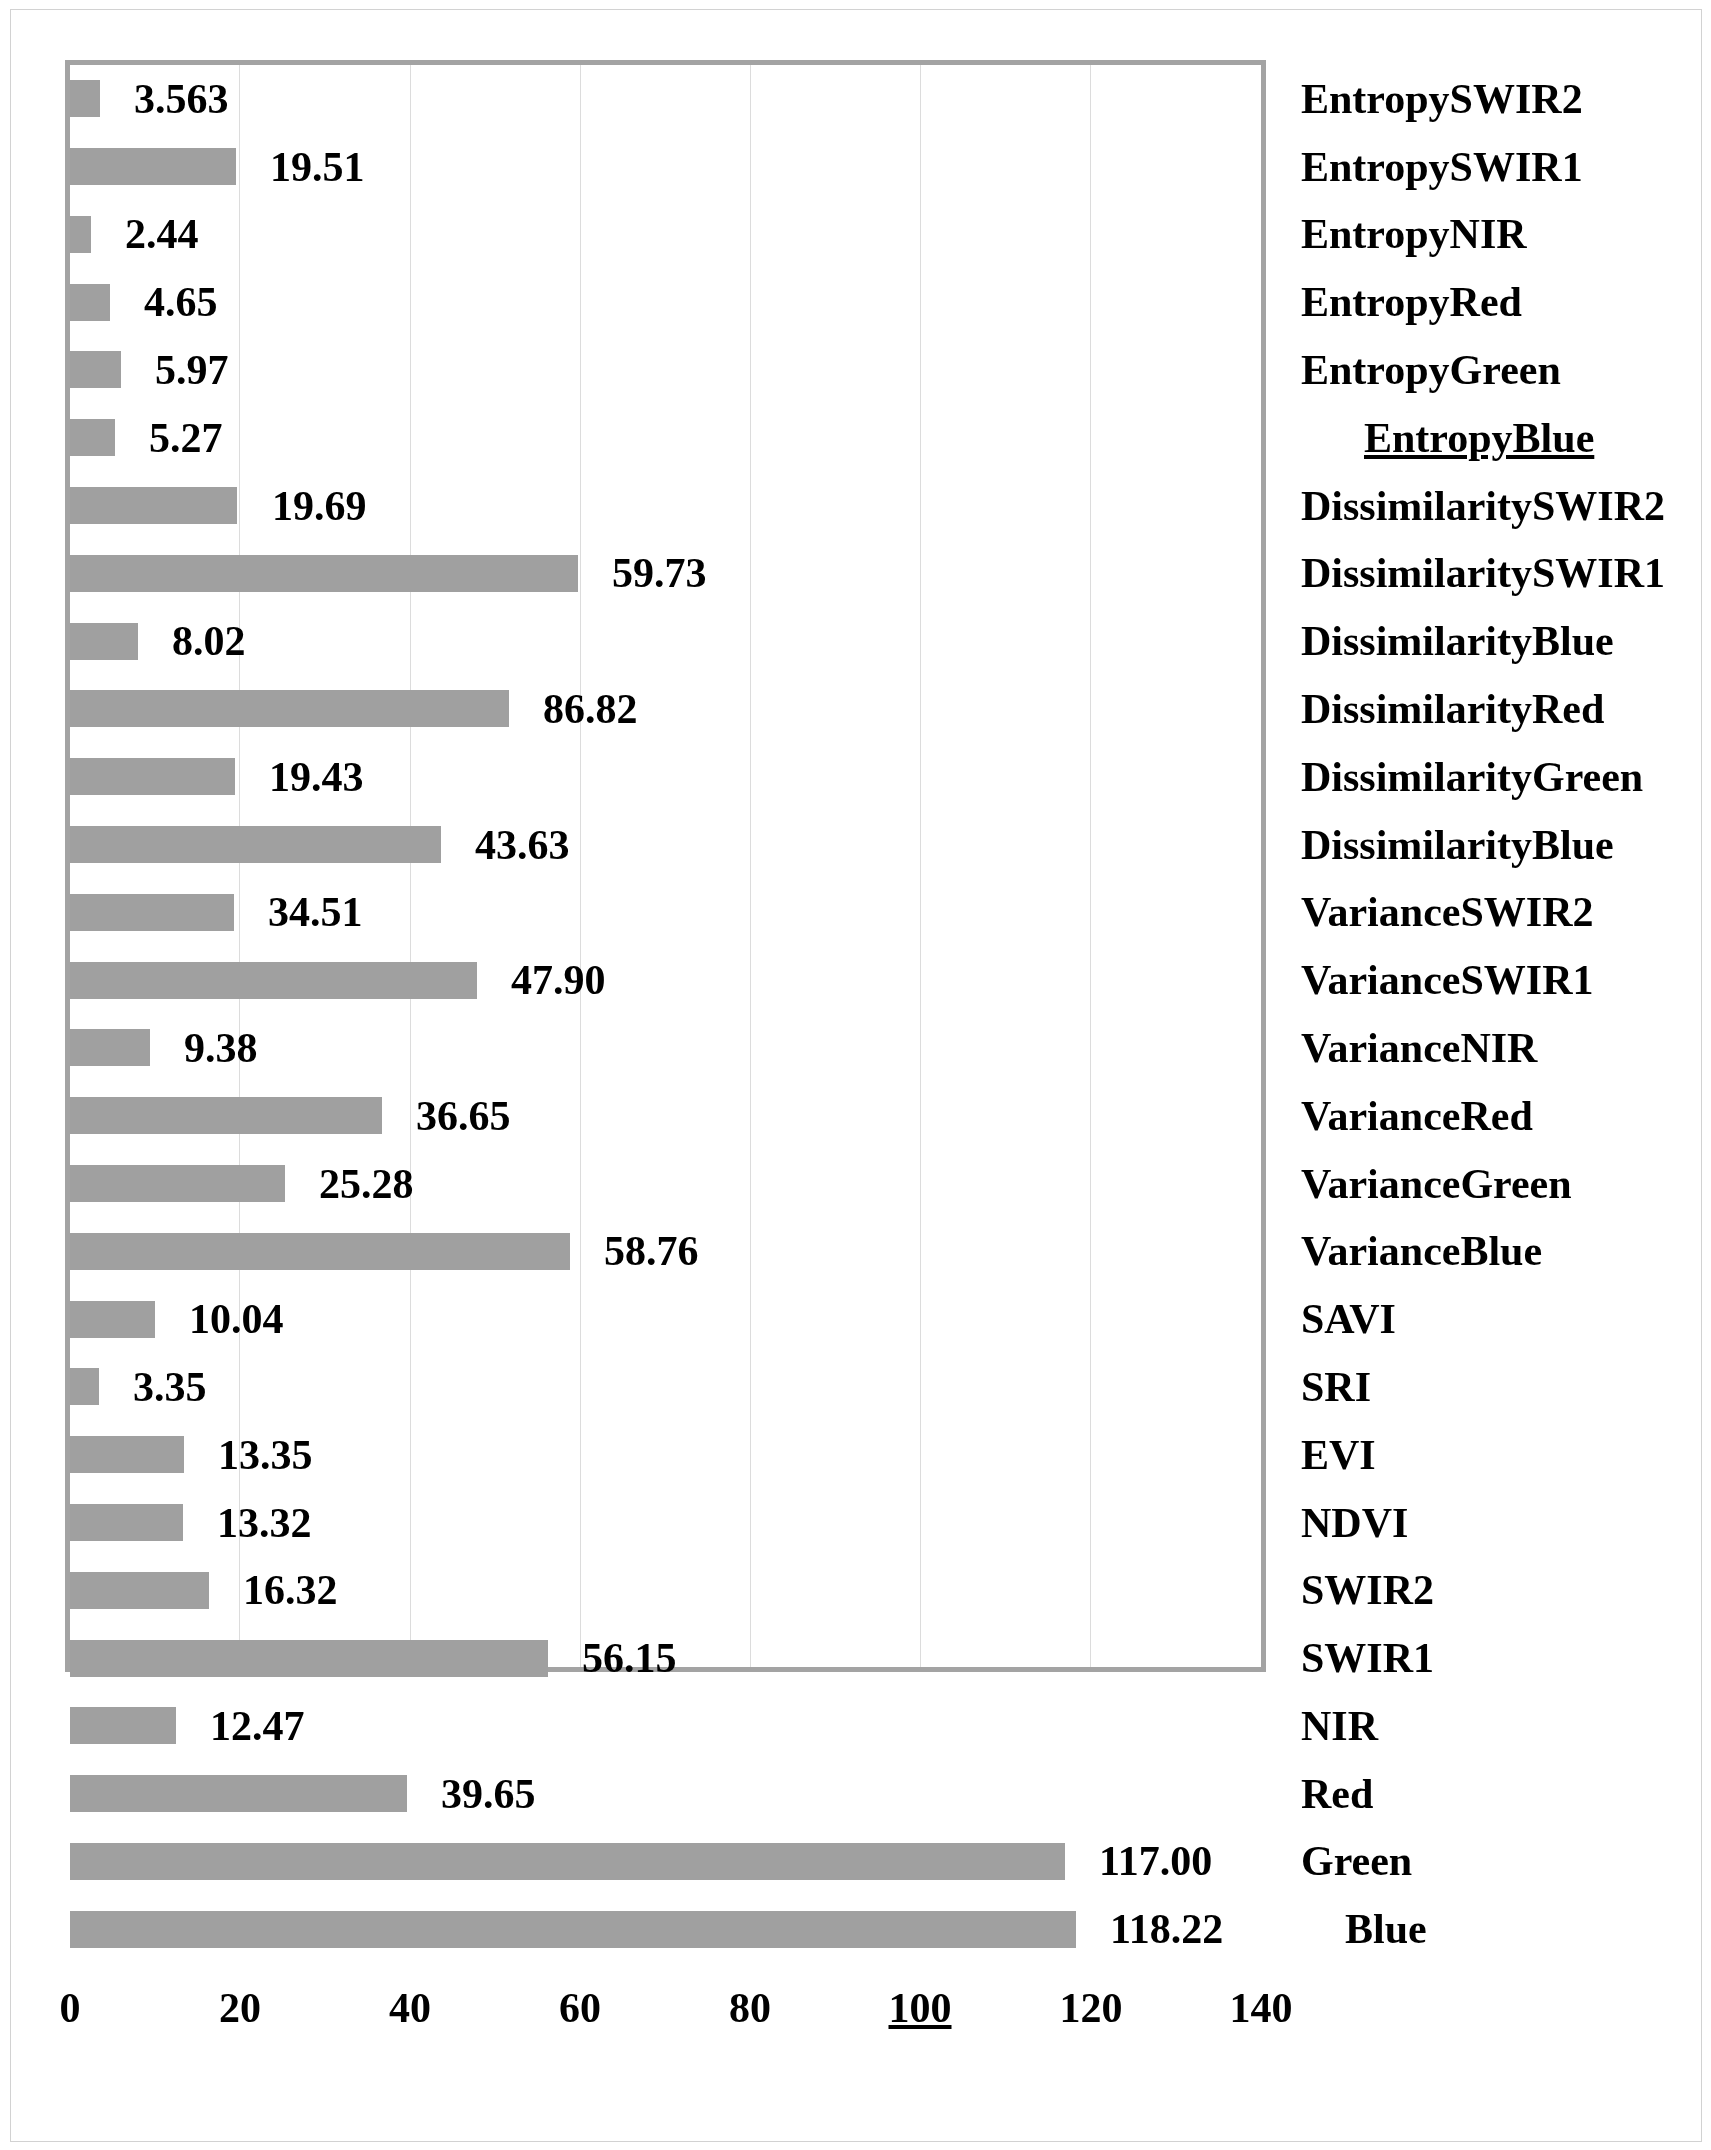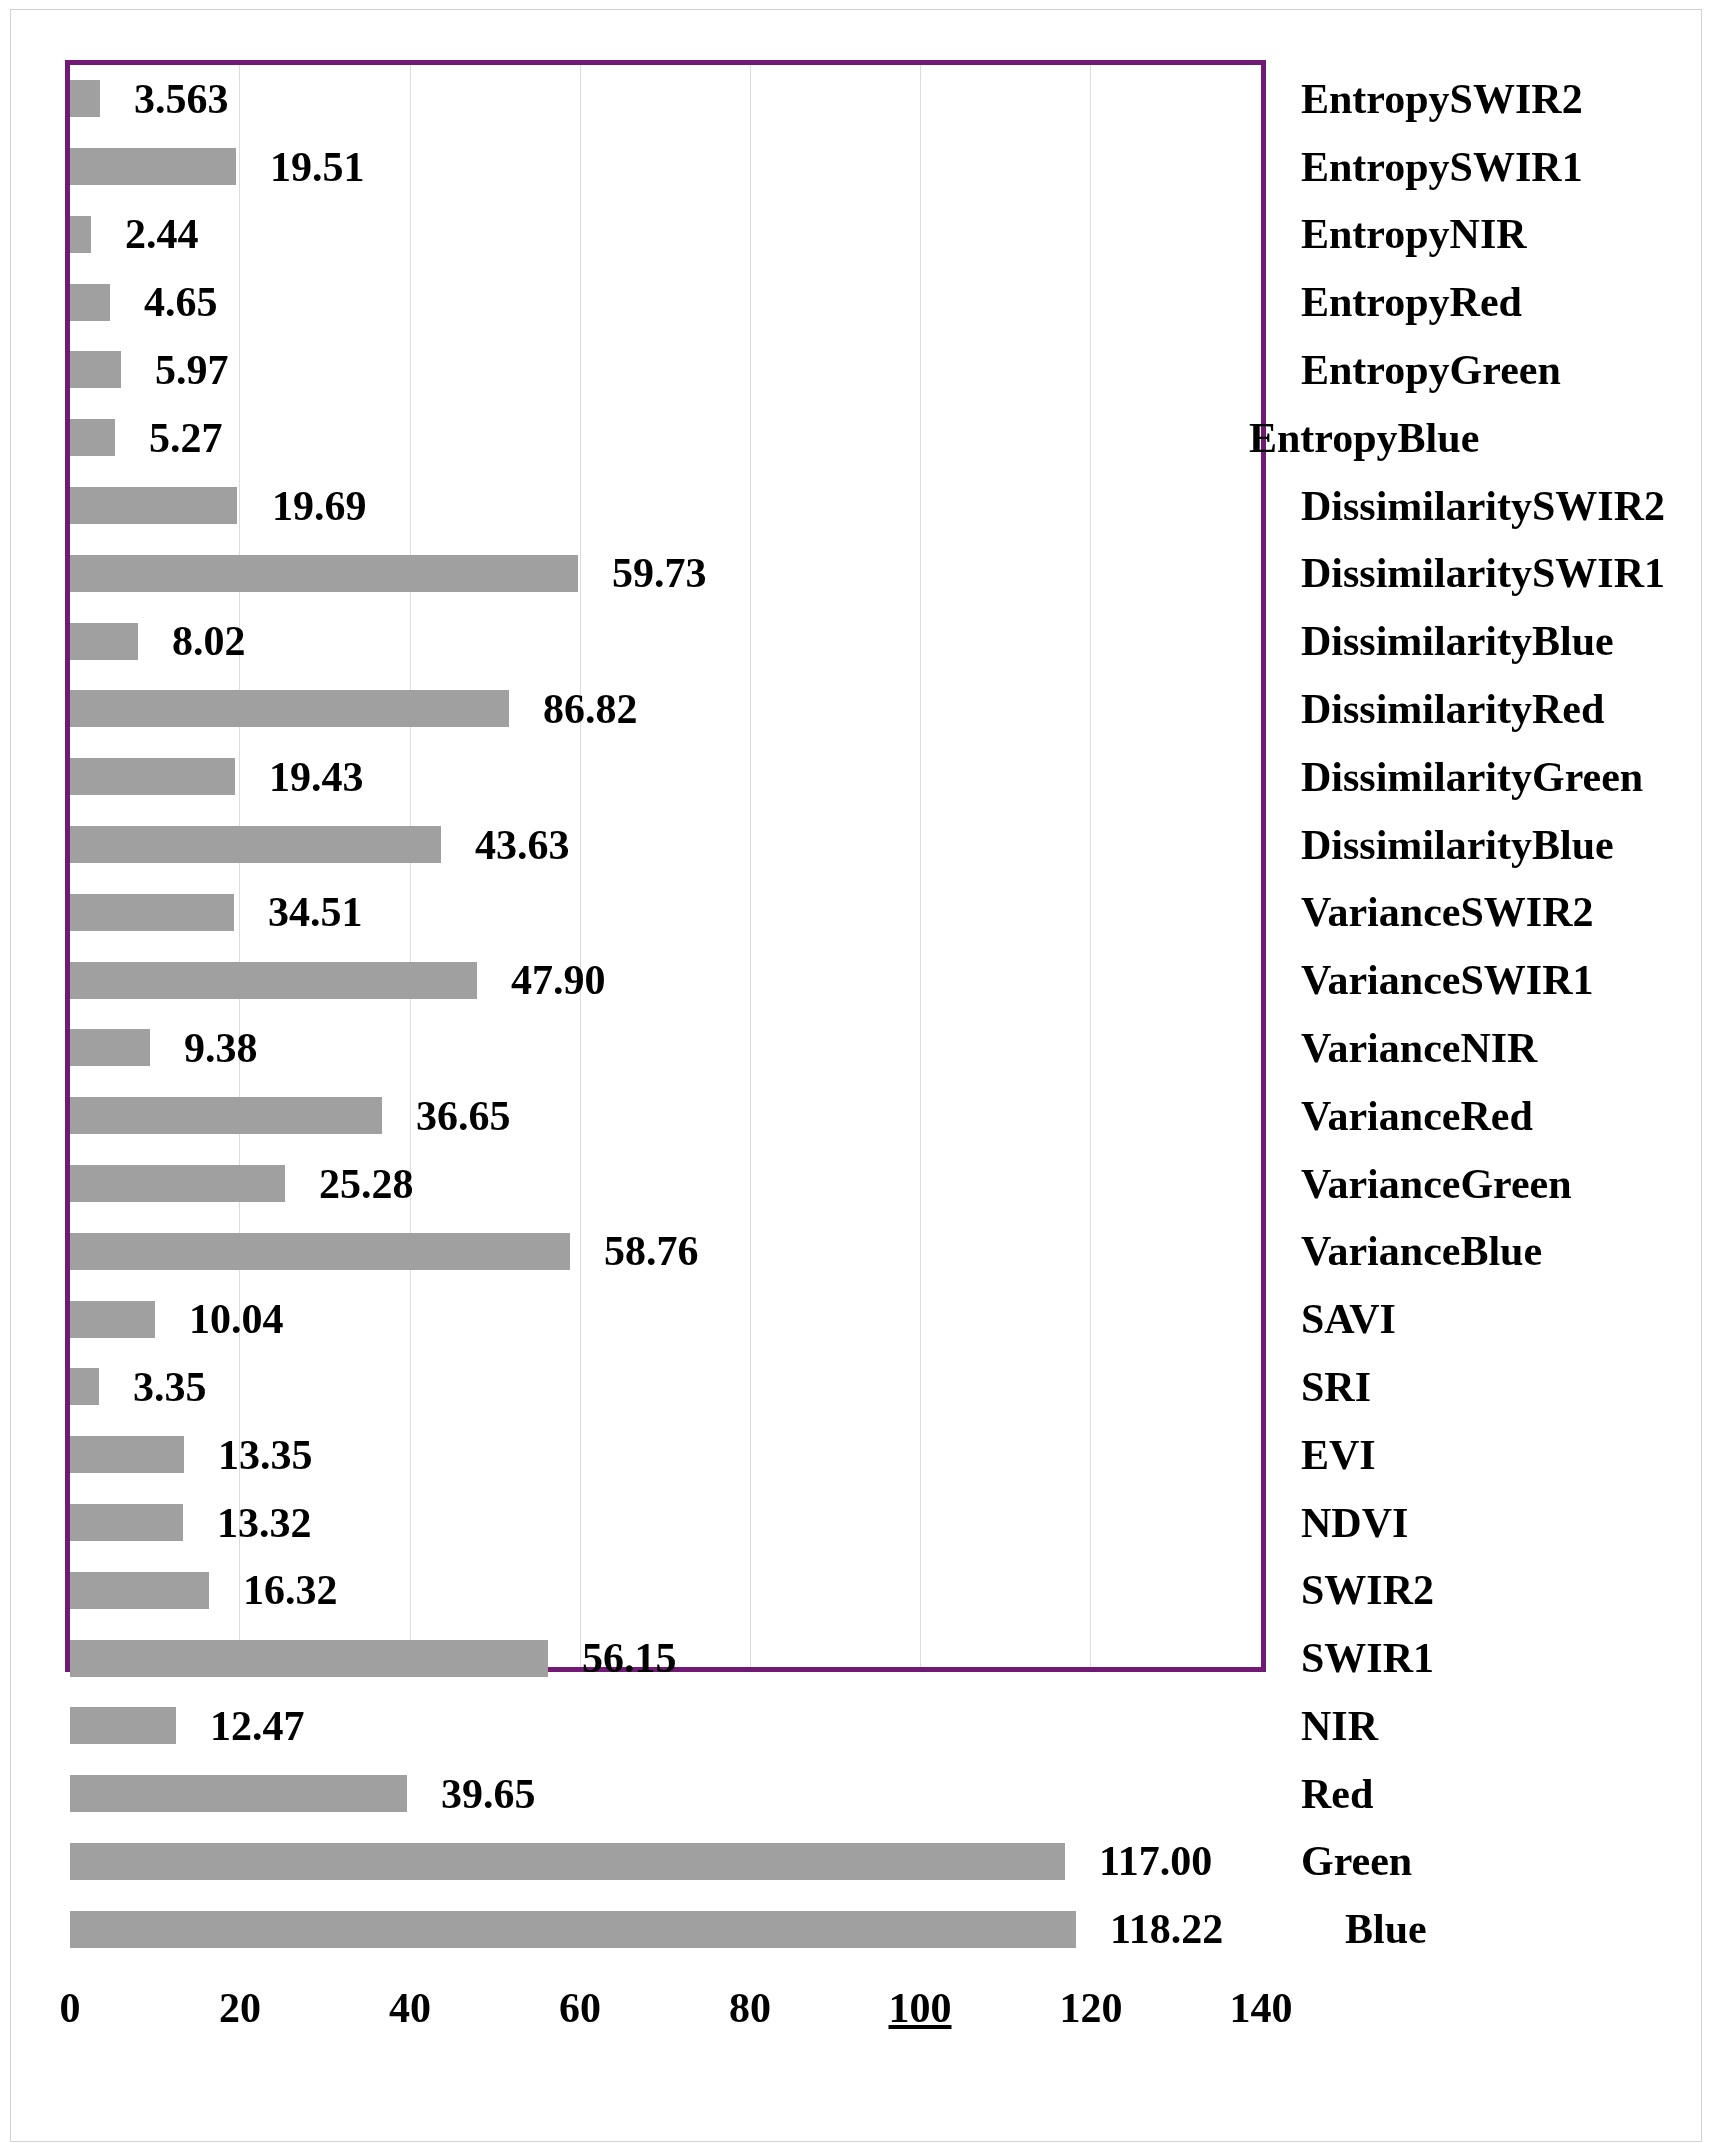--- a/index.html
+++ b/index.html
@@ -29,7 +29,7 @@
     top: 60px;
     width: 1201px;
     height: 1612px;
-    border: 5px solid #701a75;
+    border: 5px solid #a3a3a3;
     box-sizing: border-box;
     background: #ffffff;
   }

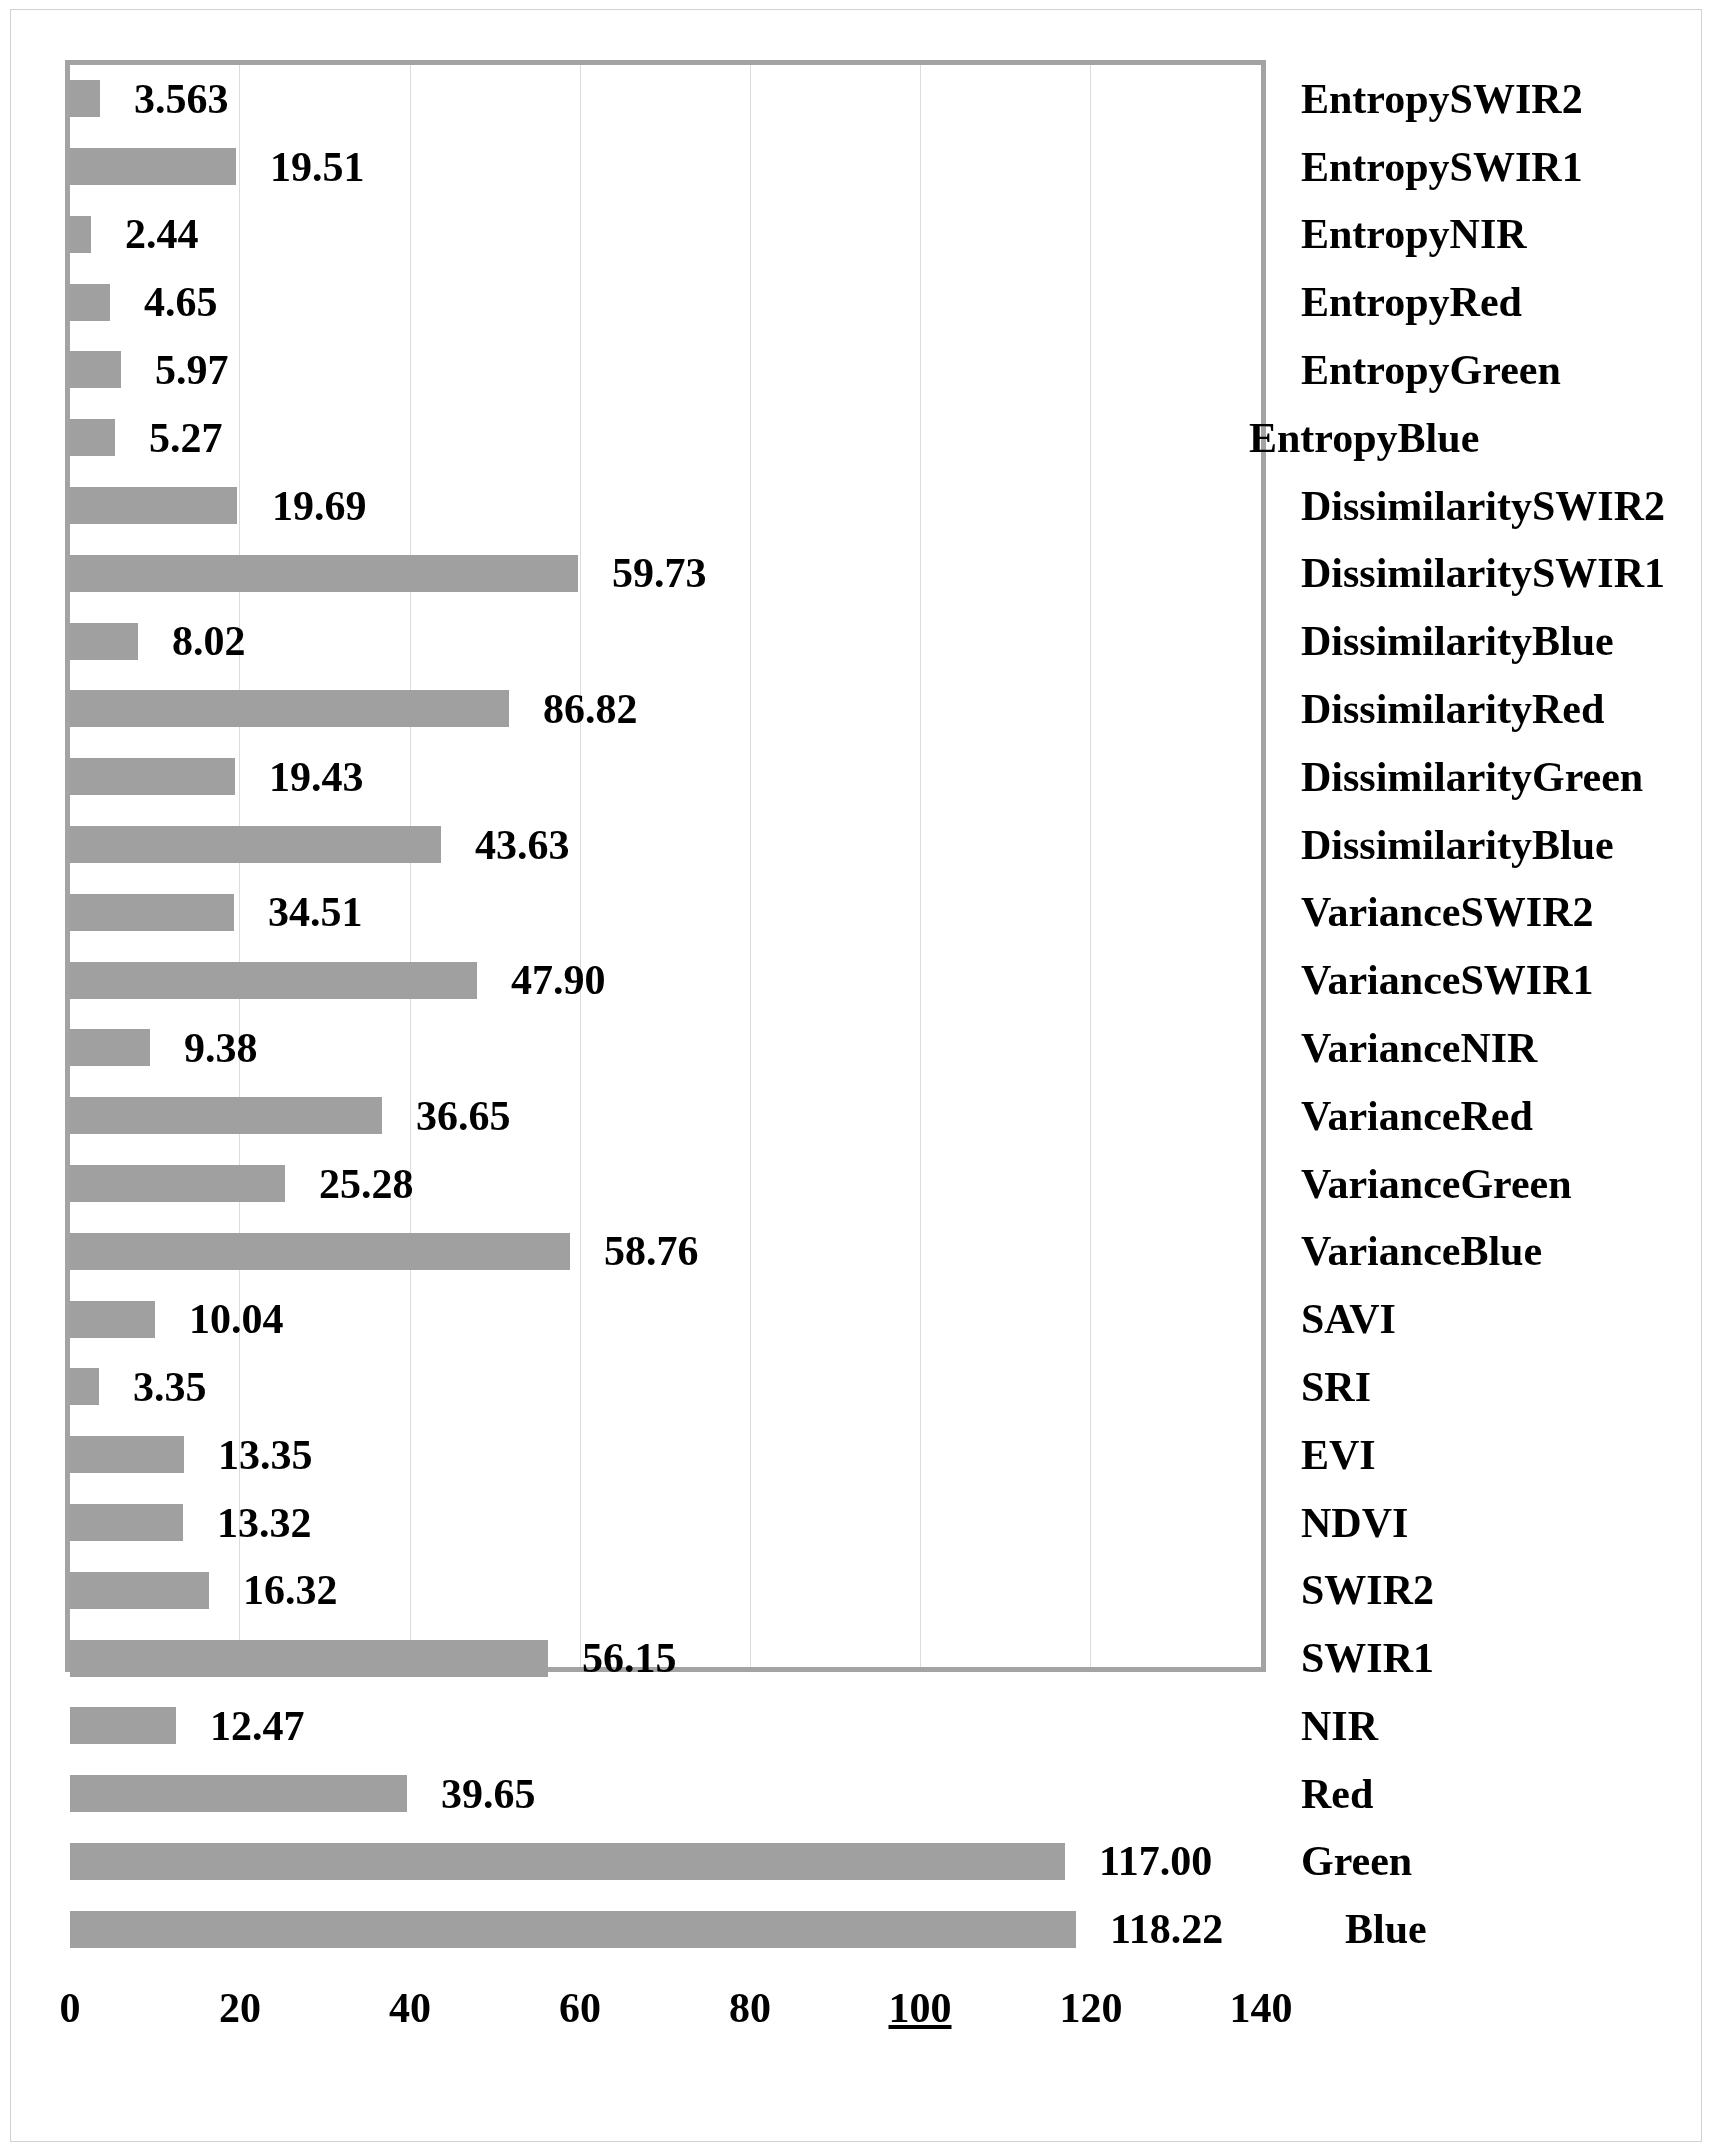--- a/index.html
+++ b/index.html
@@ -162,7 +162,7 @@
       <span class="cat-label" style="left: 1301px; top: 234px;">EntropyNIR</span>
       <span class="cat-label" style="left: 1301px; top: 302px;">EntropyRed</span>
       <span class="cat-label" style="left: 1301px; top: 370px;">EntropyGreen</span>
-      <span class="cat-label" style="left: 1249px; top: 438px;">EntropyBlue</span>
+      <span class="cat-label" style="left: 1364px; top: 438px; text-decoration: underline;">EntropyBlue</span>
       <span class="cat-label" style="left: 1301px; top: 506px; text-align: center;">DissimilaritySWIR2</span>
       <span class="cat-label" style="left: 1301px; top: 573px;">DissimilaritySWIR1</span>
       <span class="cat-label" style="left: 1301px; top: 641px;">DissimilarityBlue</span>

